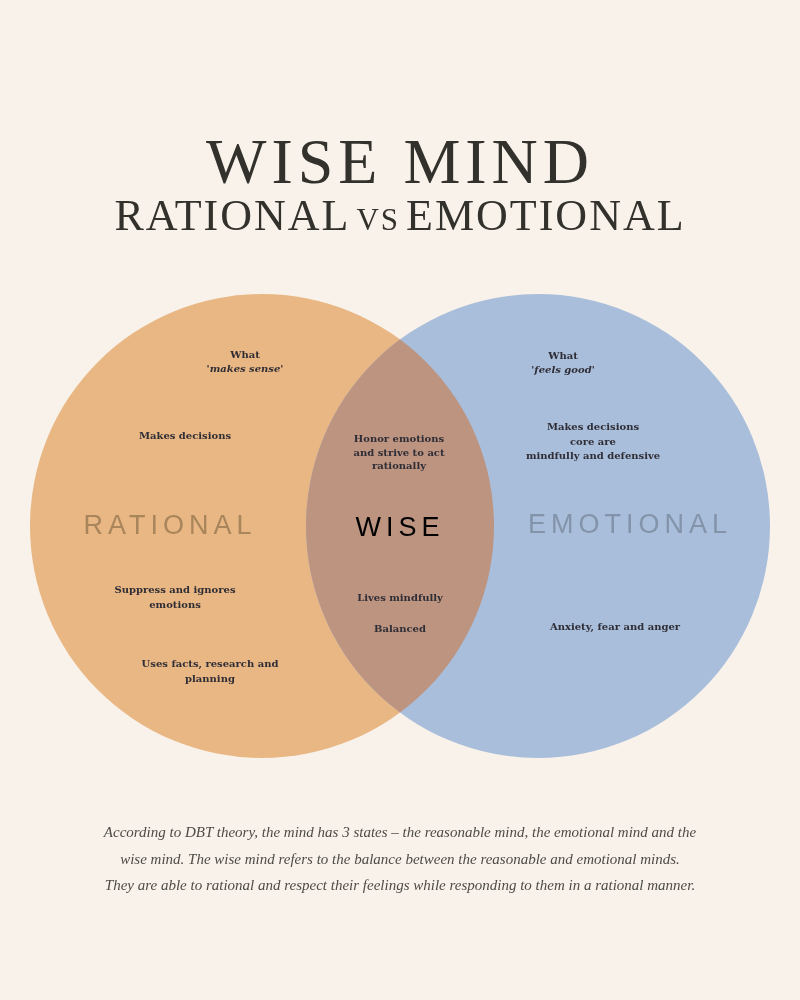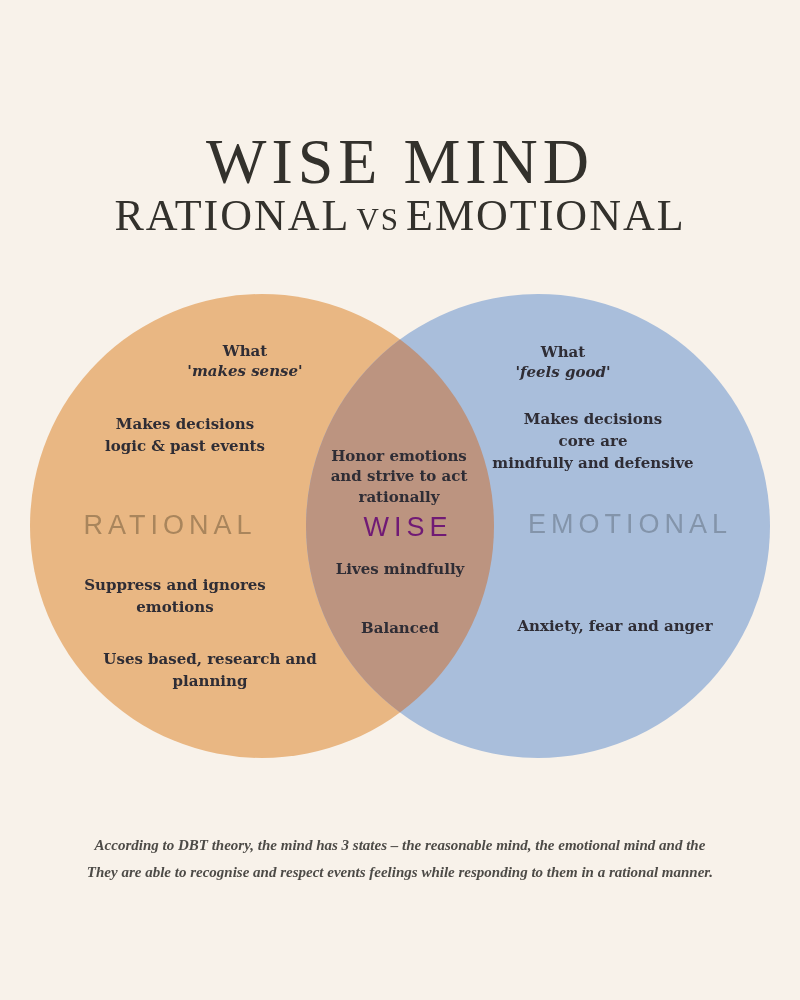--- a/index.html
+++ b/index.html
@@ -22,7 +22,7 @@
     text-align: center;
     font-family: "DejaVu Serif", serif;
     font-weight: 700;
-    font-size: 15px;
+    font-size: 10px;
     line-height: 1.45;
     color: #2F2D35;
     white-space: nowrap;

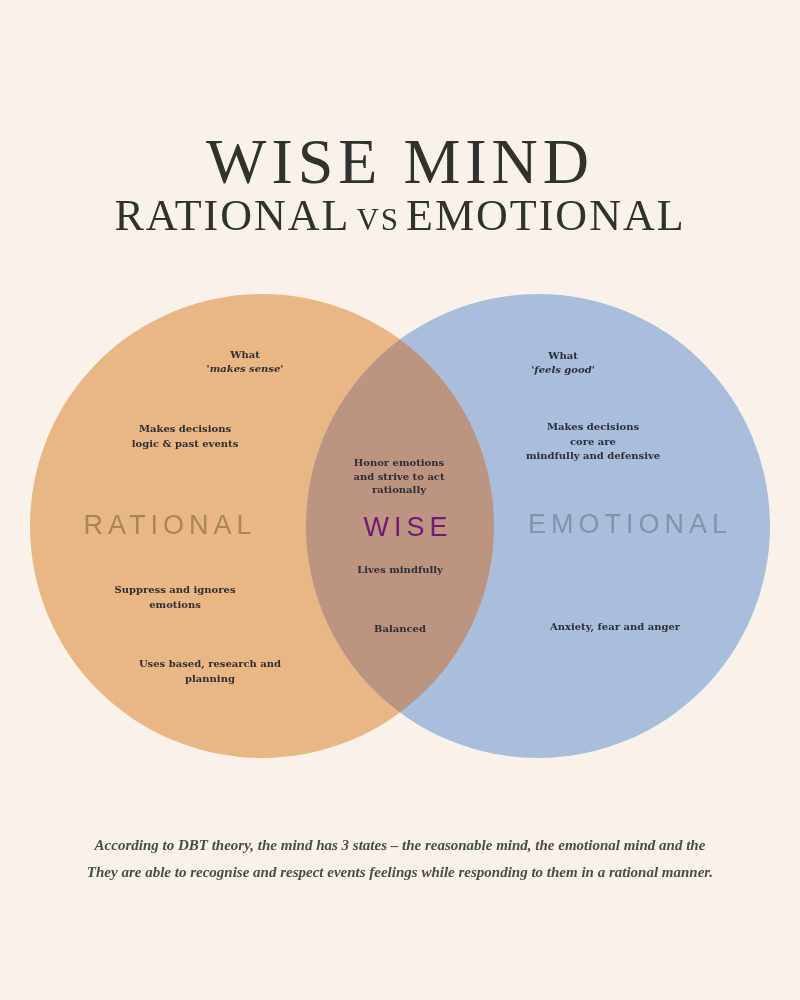--- a/index.html
+++ b/index.html
@@ -114,7 +114,6 @@
 
   <div class="tb pos-l-dec">
     <div>Makes decisions</div>
-    <div>logic &amp; past events</div>
   </div>
 
   <div class="tb circle-label lbl-rational pos-l-label">RATIONAL</div>

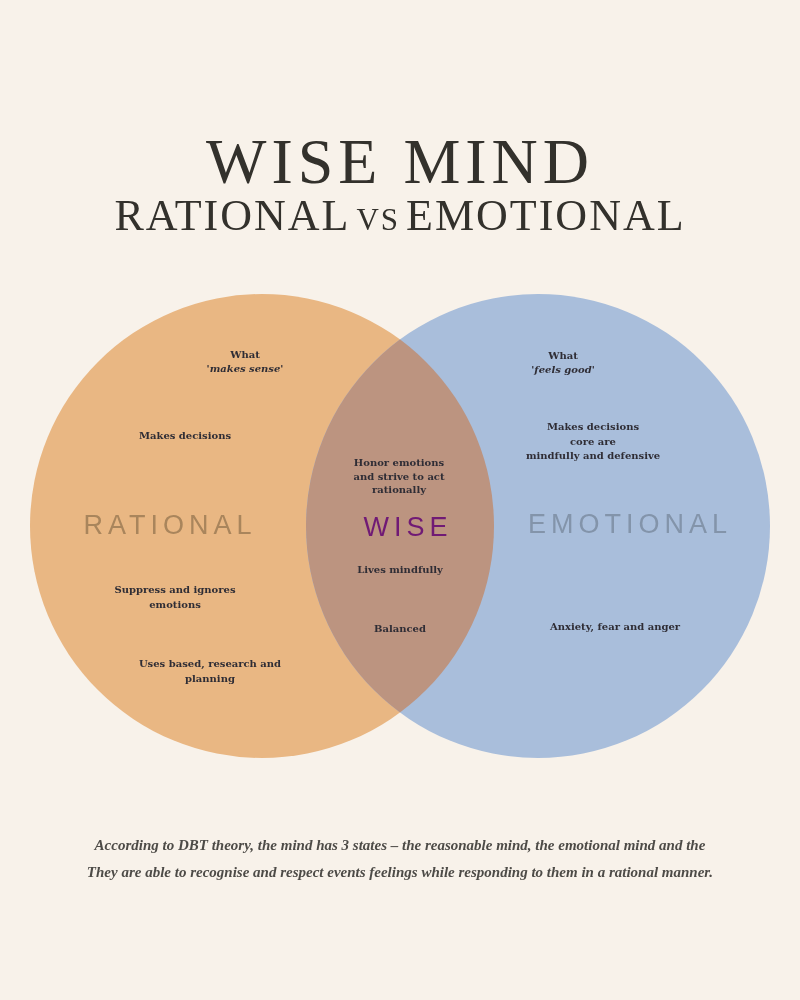--- a/index.html
+++ b/index.html
@@ -74,7 +74,7 @@
   .pos-l-what     { left: 245px; top: 361px; }
   .pos-r-what     { left: 563px; top: 362px; }
   .pos-l-dec      { left: 185px; top: 436px; }
-  .pos-m-honor    { left: 399px; top: 452px; margin-top: 24px; }
+  .pos-m-honor    { left: 399px; top: 452px; }
   .pos-r-dec      { left: 593px; top: 442px; }
   .pos-l-label    { left: 170px; top: 526px; }
   .pos-m-label    { left: 400px; top: 528px; }

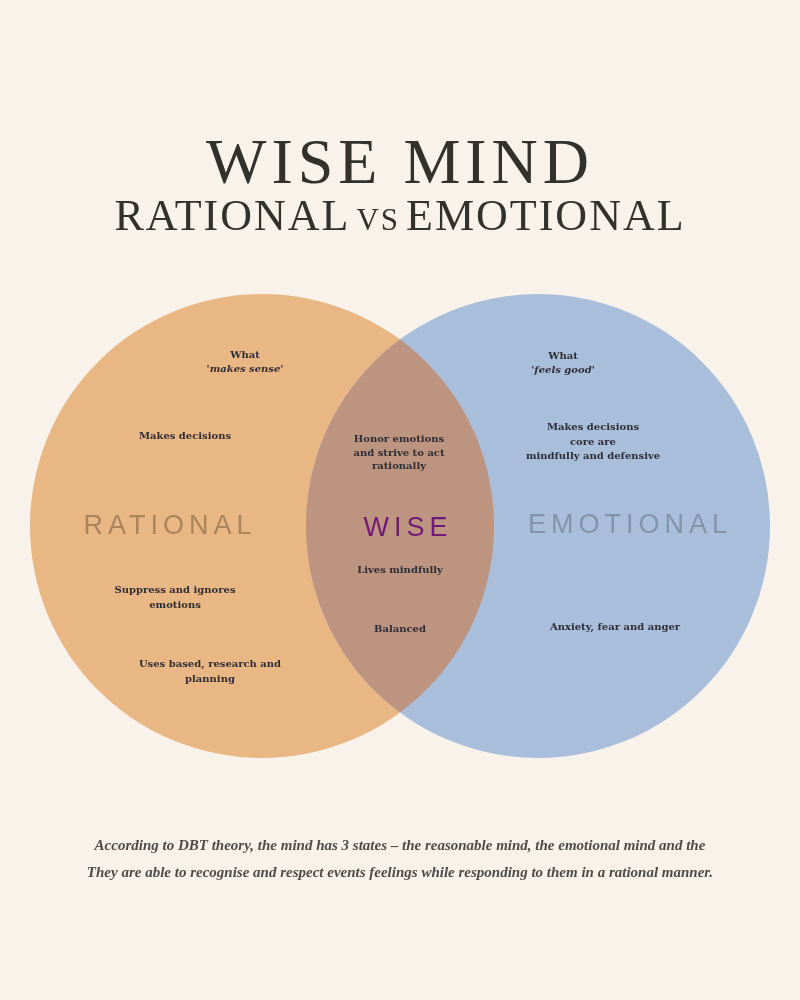--- a/index.html
+++ b/index.html
@@ -53,7 +53,7 @@
     letter-spacing: 5px;
   }
   .lbl-rational  { color: #A9855C; }
-  .lbl-wise      { color: #701a75; margin-left: 8px; }
+  .lbl-wise      { color: #000000; }
   .lbl-emotional { color: #8394AA; }
 
   .what-block { line-height: 1.35; }

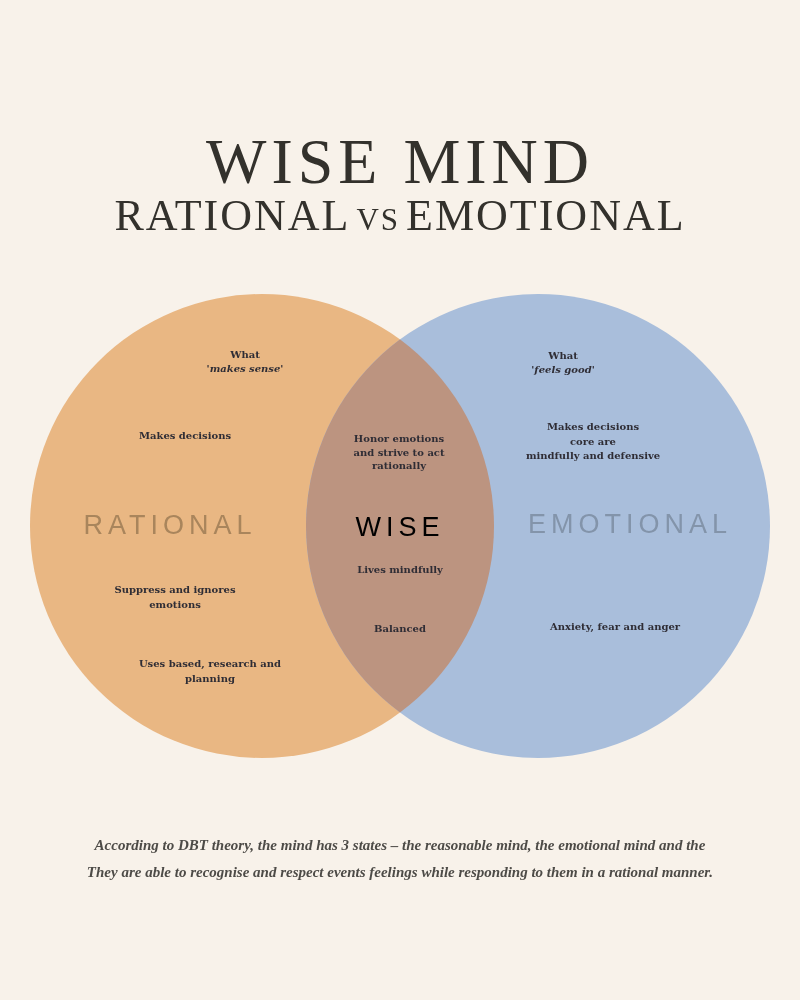--- a/index.html
+++ b/index.html
@@ -80,7 +80,7 @@
   .pos-m-label    { left: 400px; top: 528px; }
   .pos-r-label    { left: 630px; top: 525px; }
   .pos-l-suppress { left: 175px; top: 597px; }
-  .pos-m-lives    { left: 400px; top: 570px; }
+  .pos-m-lives    { left: 400px; top: 598px; }
   .pos-r-anxiety  { left: 615px; top: 594px; margin-top: 33px; }
   .pos-m-balanced { left: 400px; top: 629px; }
   .pos-l-facts    { left: 210px; top: 671px; }

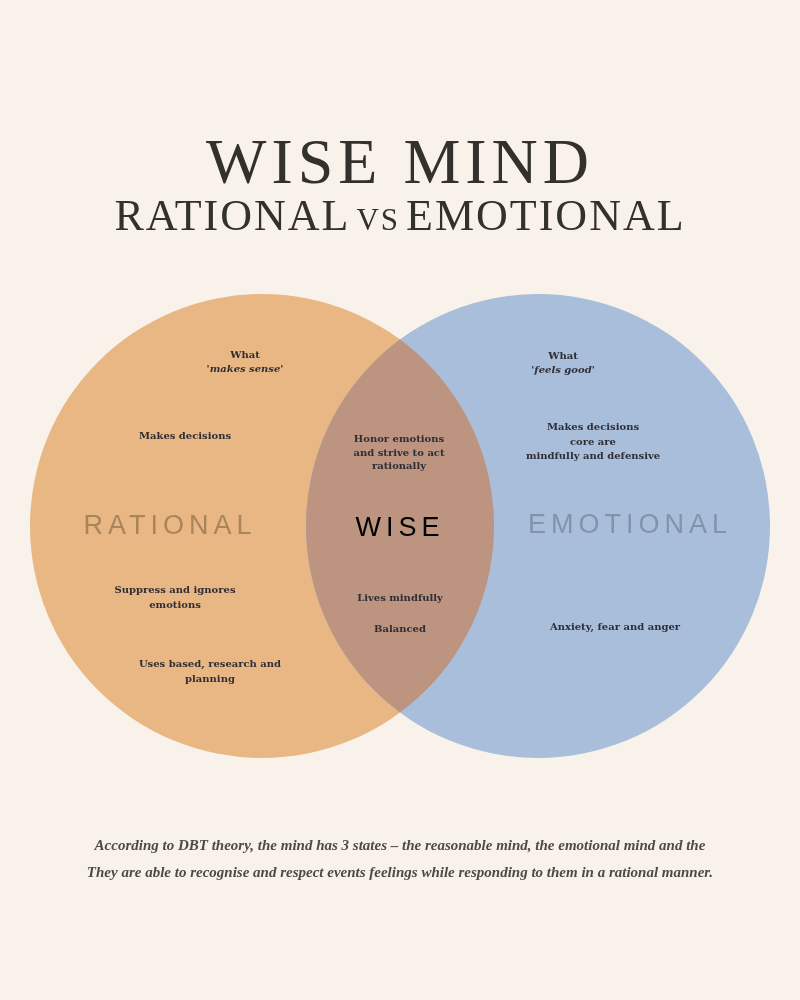--- a/index.html
+++ b/index.html
@@ -124,7 +124,7 @@
   </div>
 
   <div class="tb pos-l-facts">
-    <div>Uses based, research and</div>
+    <div>Uses facts, research and</div>
     <div>planning</div>
   </div>
 

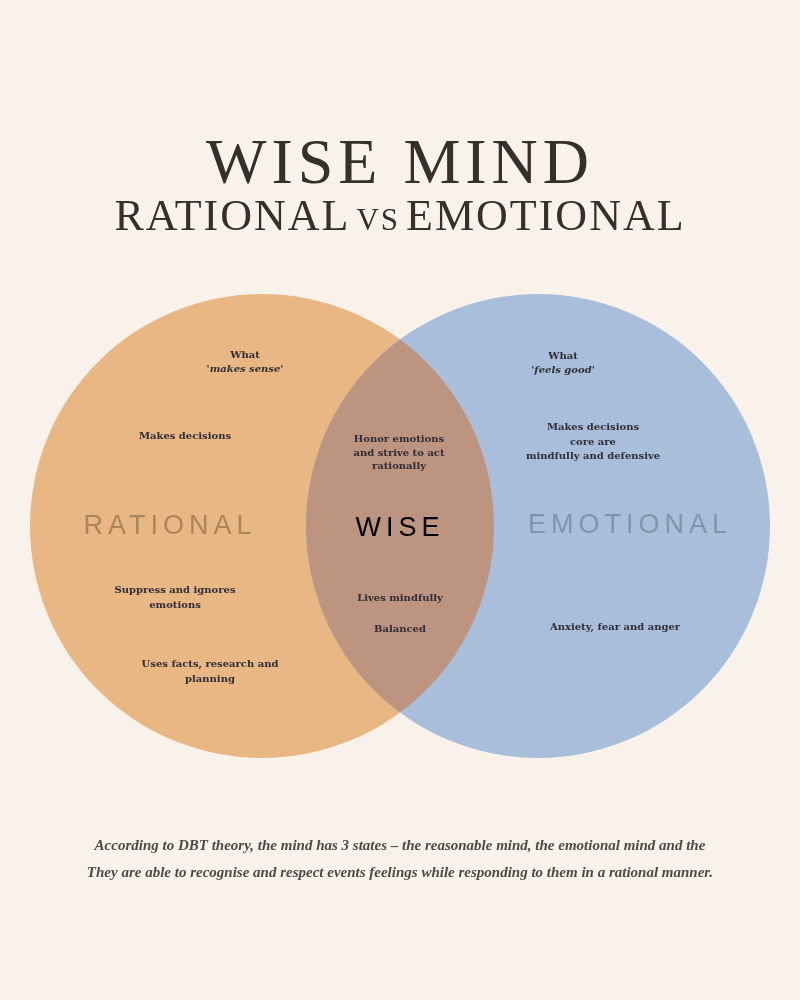--- a/index.html
+++ b/index.html
@@ -85,7 +85,7 @@
   .pos-m-balanced { left: 400px; top: 629px; }
   .pos-l-facts    { left: 210px; top: 671px; }
   .pos-r-needs    { left: 552px; top: 670px; }
-  .pos-footer     { left: 400px; top: 859px; font-weight: bold; }
+  .pos-footer     { left: 400px; top: 859px; }
 </style>
 </head>
 <body>

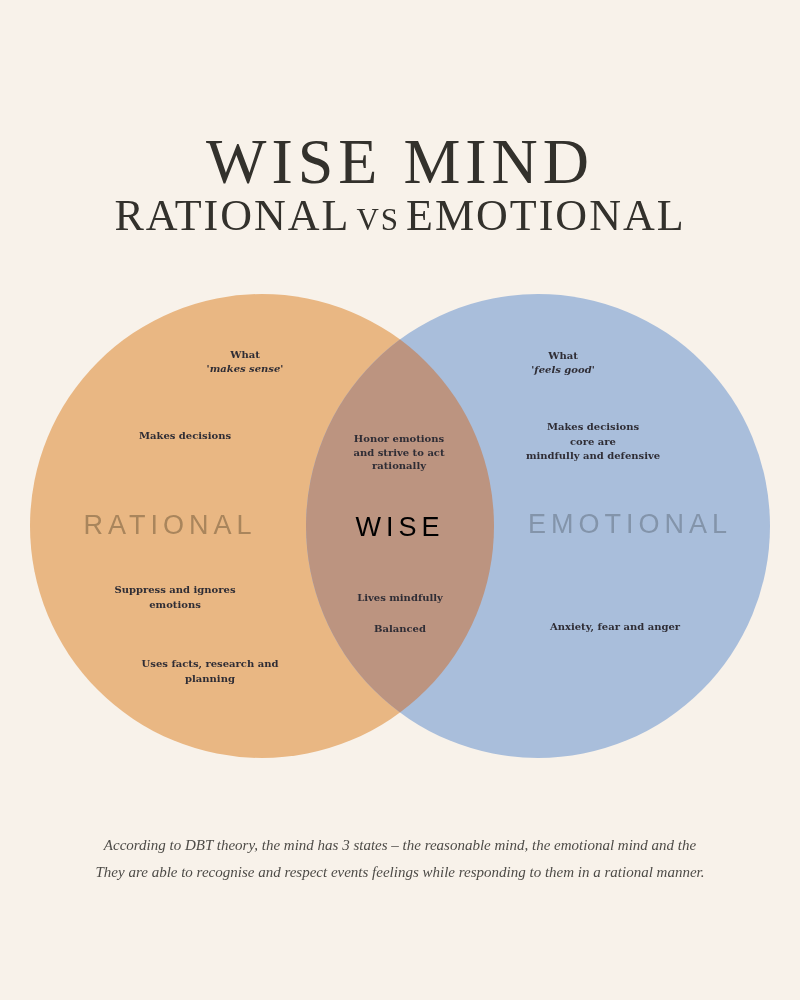--- a/index.html
+++ b/index.html
@@ -158,6 +158,7 @@
 
   <div class="tb footer pos-footer">
     <div>According to DBT theory, the mind has 3 states – the reasonable mind, the emotional mind and the</div>
+    <div>wise mind. The wise mind refers to the balance between the reasonable and emotional minds.</div>
     <div>They are able to recognise and respect events feelings while responding to them in a rational manner.</div>
   </div>
 

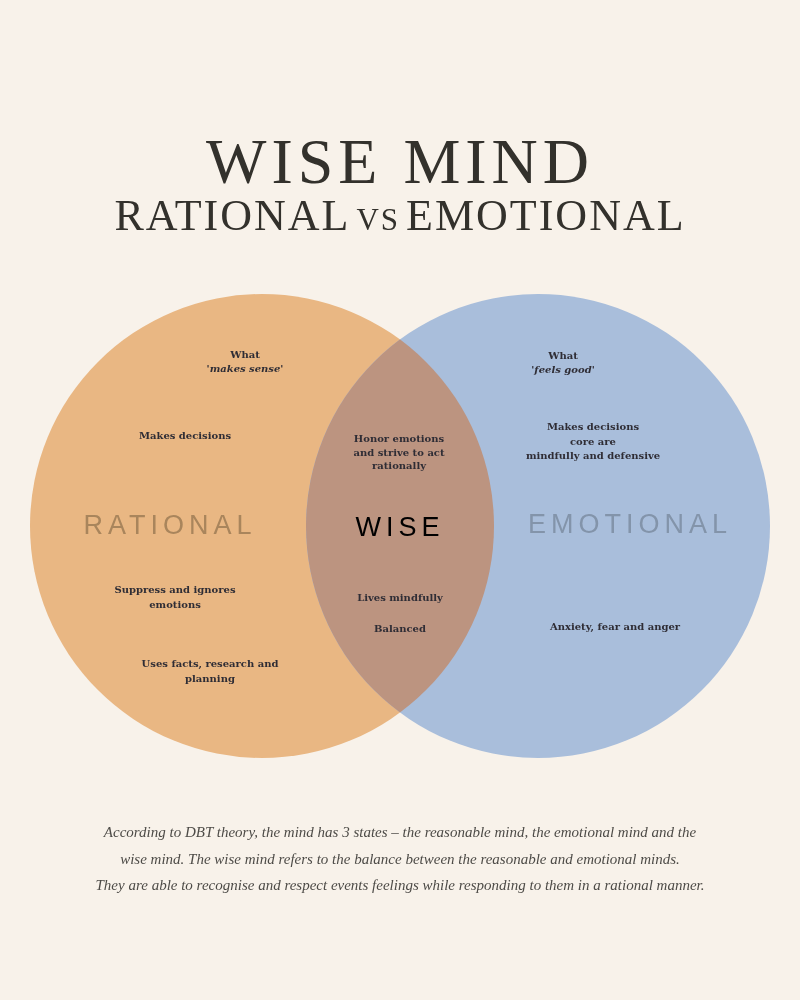--- a/index.html
+++ b/index.html
@@ -159,7 +159,7 @@
   <div class="tb footer pos-footer">
     <div>According to DBT theory, the mind has 3 states – the reasonable mind, the emotional mind and the</div>
     <div>wise mind. The wise mind refers to the balance between the reasonable and emotional minds.</div>
-    <div>They are able to recognise and respect events feelings while responding to them in a rational manner.</div>
+    <div>They are able to rational and respect their feelings while responding to them in a rational manner.</div>
   </div>
 
 </div>

